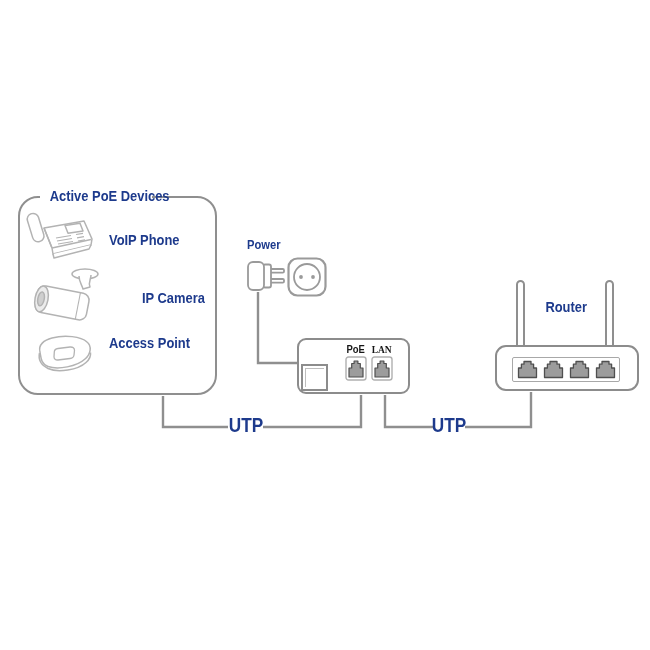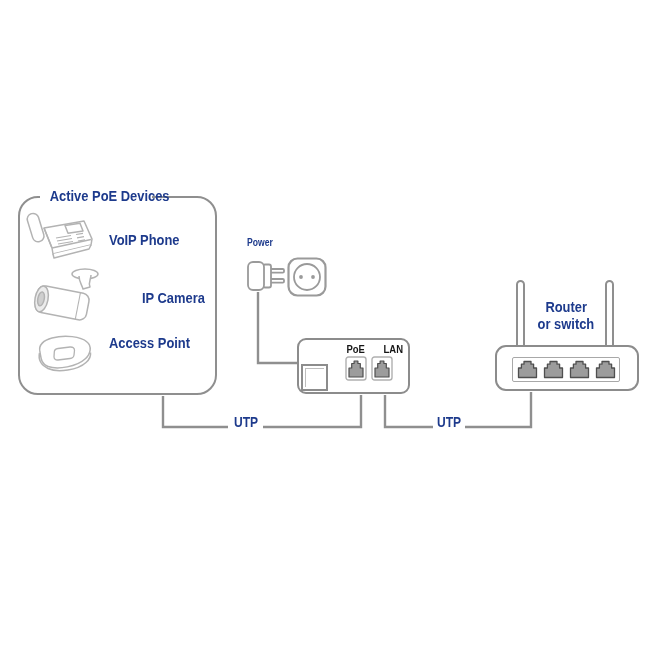--- a/index.html
+++ b/index.html
@@ -25,7 +25,7 @@
   .dev-label{font-size:15px;line-height:17px;z-index:2;text-align:center;}
 
   
-  .power-label{left:247px;top:237px;font-size:10px;}
+  .power-label{left:247px;top:237px;font-size:13px;}
 
   
   .injector-label{left:280px;top:301px;width:146px;font-size:15px;}

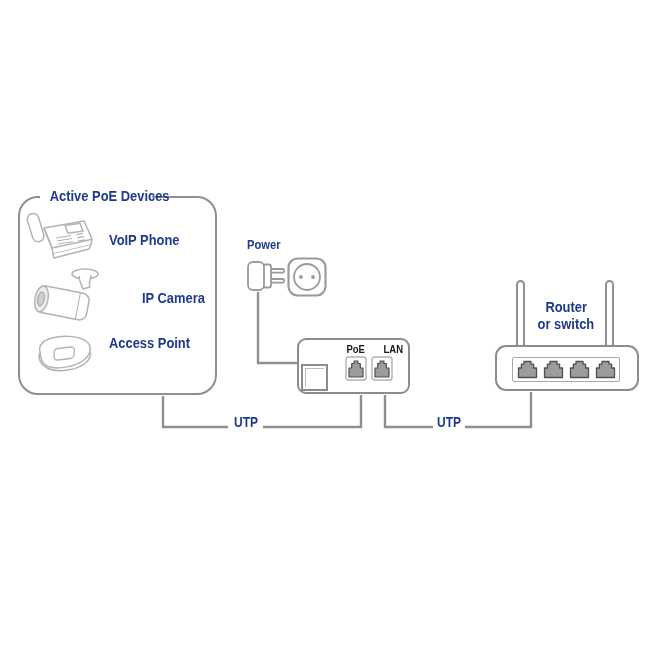--- a/index.html
+++ b/index.html
@@ -172,7 +172,6 @@
   <div class="abs antenna" style="left:605px;top:280px;"></div>
   <div class="abs navy ctr router-label">
     <div><span class="cond">Router</span></div>
-    <div><span class="cond">or switch</span></div>
   </div>
   <div class="abs router-body">
     <div class="port-strip">

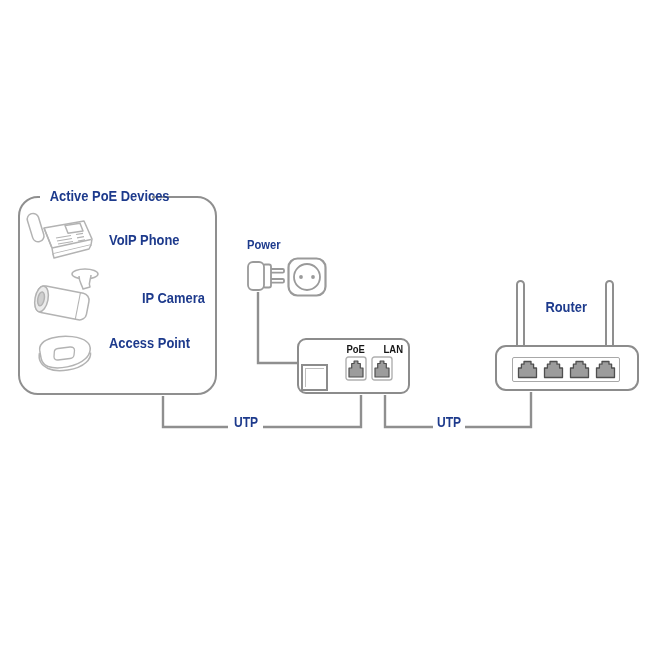--- a/index.html
+++ b/index.html
@@ -155,7 +155,7 @@
   <div class="abs ctr port-label" style="left:343px;top:343px;">
     <span class="cond">PoE</span>
   </div>
-  <div class="abs ctr port-label" style="left:380px;top:343px;">
+  <div class="abs ctr port-label" style="left:369px;top:343px;font-family:Liberation Serif, serif;">
     <span class="cond">LAN</span>
   </div>
 

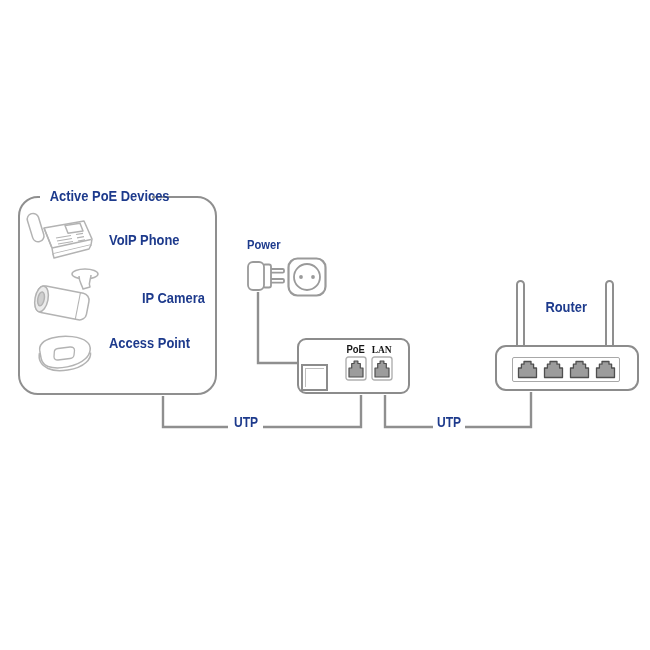--- a/index.html
+++ b/index.html
@@ -60,7 +60,7 @@
     display:flex;align-items:center;gap:5px;padding-left:4px;
   }
 
-  .utp-label{top:414px;width:44px;font-size:14px;z-index:3;}
+  .utp-label{top:414px;width:44px;font-size:20px;z-index:3;}
   .wires{left:0;top:0;width:650px;height:650px;z-index:1;pointer-events:none;}
   .iconsvg{display:block;}
 </style>

